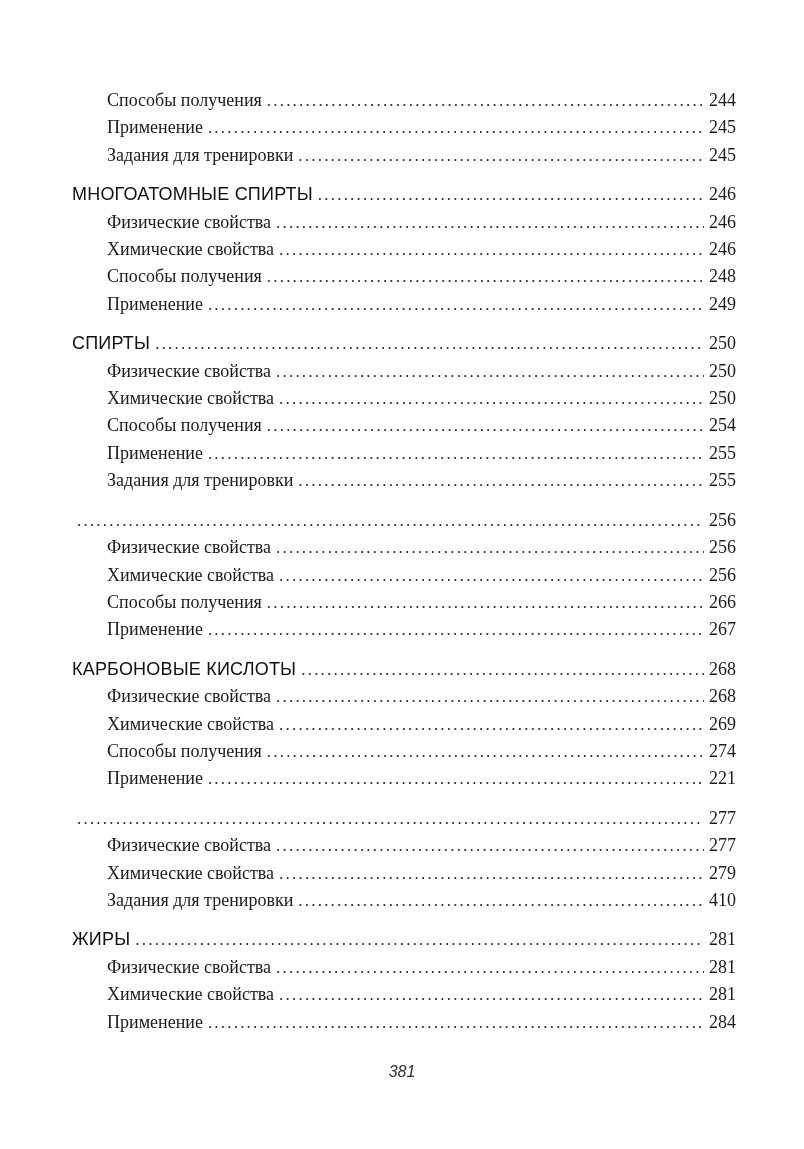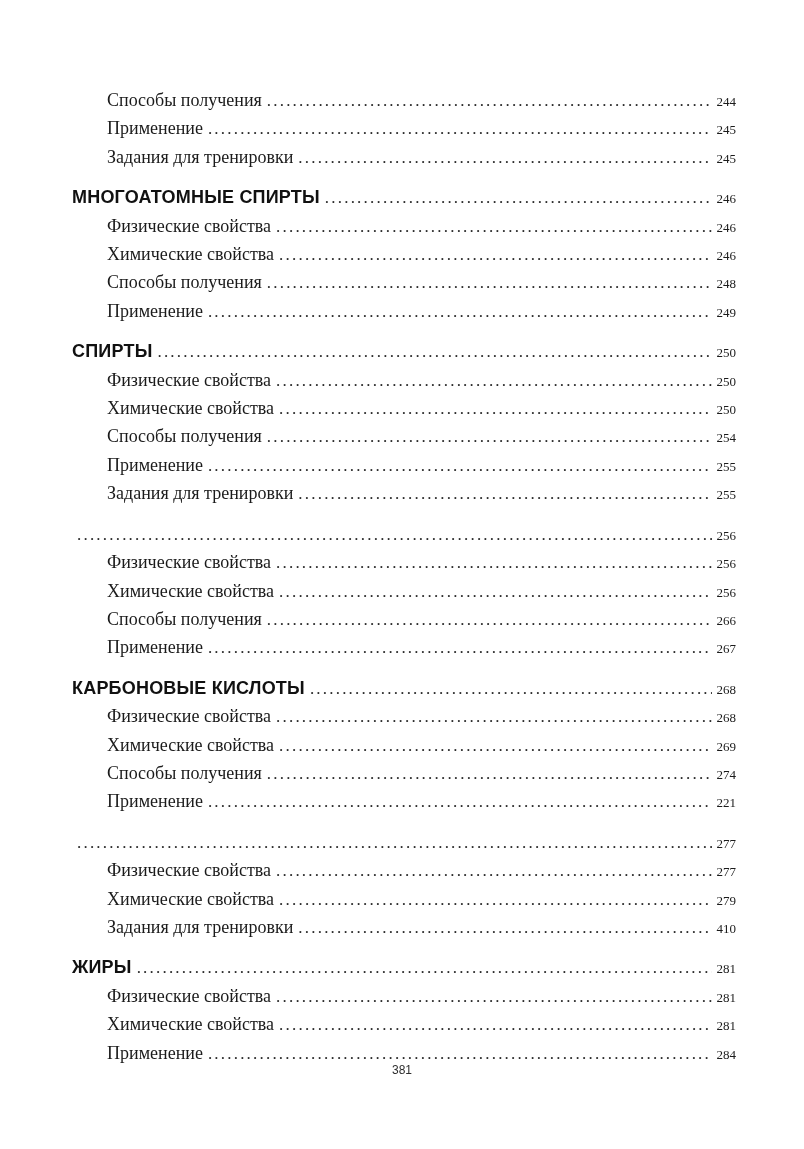--- a/index.html
+++ b/index.html
@@ -68,7 +68,7 @@
     flex: 0 0 auto;
     white-space: nowrap;
     font-family: "Liberation Serif", serif;
-    font-size: 13px;
+    font-size: 18px;
     color: #1b1b1b;
   }
 

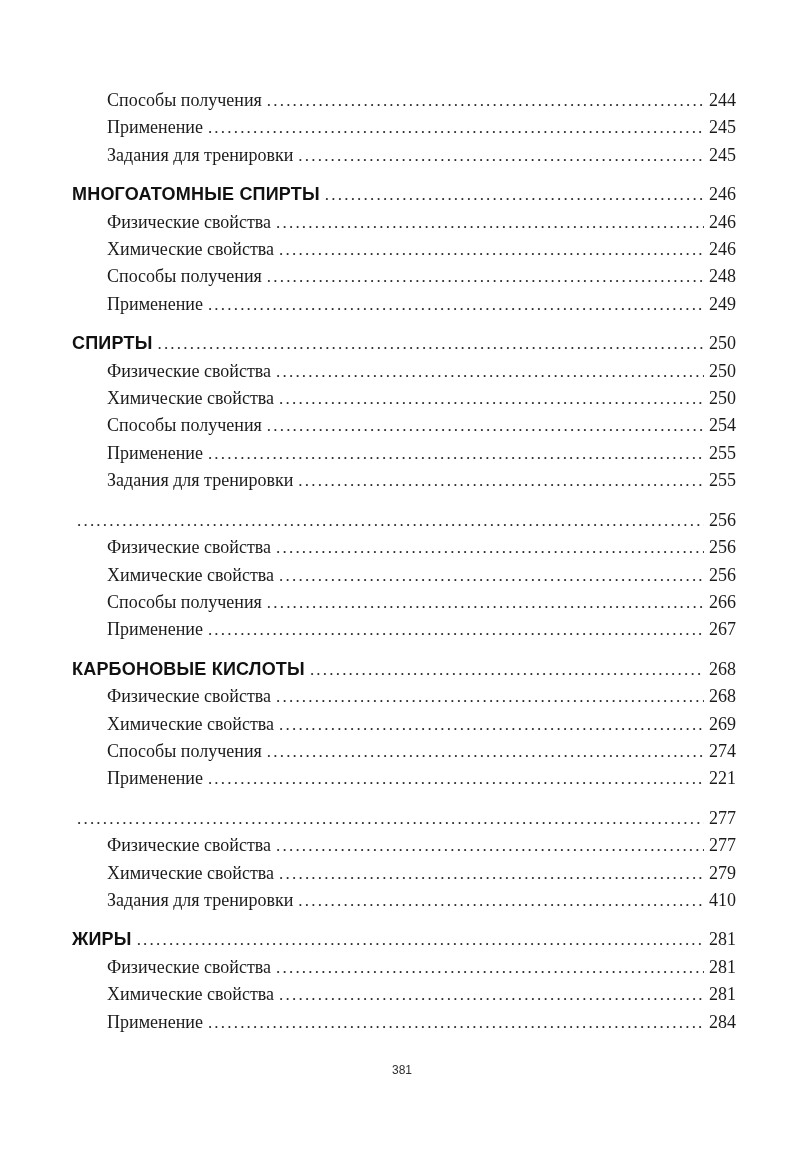--- a/index.html
+++ b/index.html
@@ -43,7 +43,7 @@
   }
   .toc-row.heading .toc-label {
     font-family: "Liberation Sans", sans-serif;
-    font-weight: 700;
+    font-weight: 400;
     font-size: 18px;
     letter-spacing: 0.2px;
     color: #111;

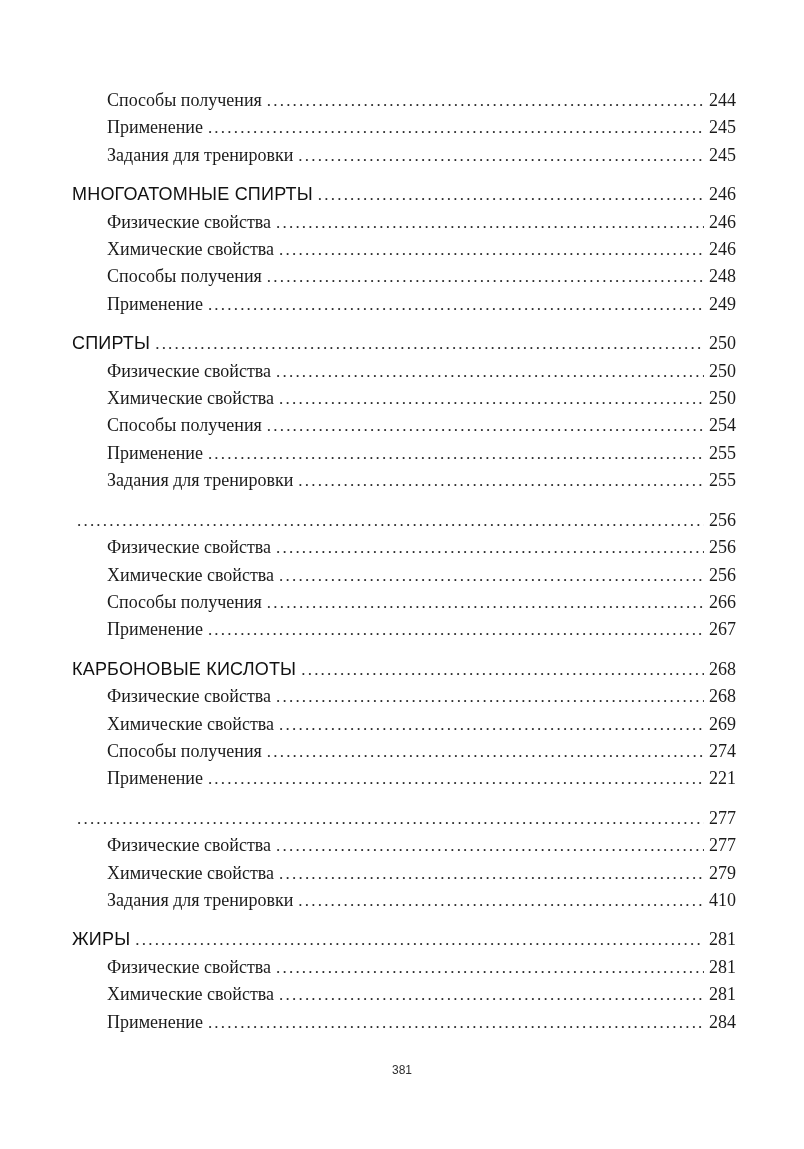--- a/index.html
+++ b/index.html
@@ -79,8 +79,9 @@
     width: 100%;
     text-align: center;
     font-family: "Liberation Sans", sans-serif;
-    font-size: 12px;
+    font-size: 16px;
     color: #2e2e2e;
+    font-style: italic;
   }
 </style>
 </head>

